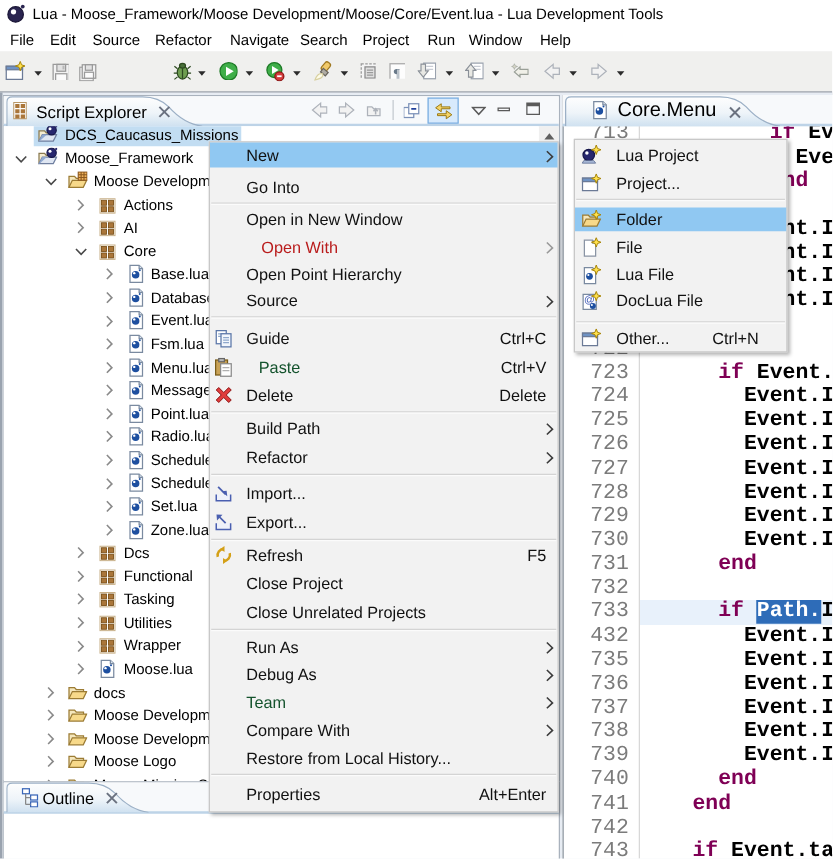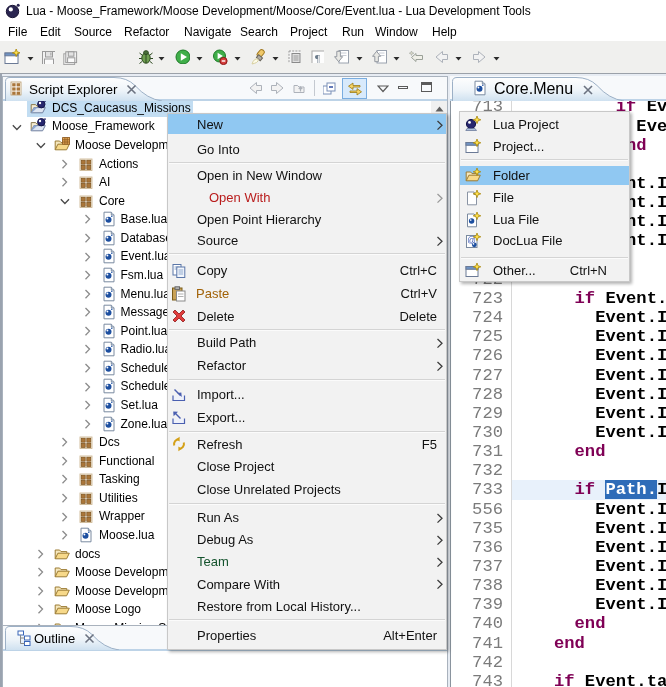--- a/index.html
+++ b/index.html
@@ -906,7 +906,7 @@
         <line x1="7.5" y1="11" x2="12.2" y2="11" stroke="#8fa8cc"></line>
       </svg>
     </span>
-<div class="mi" style="left:197px;top:263.0px;color:#111;z-index:42">Copy</div>
+<div class="mi" style="left:197px;top:263.0px;color:#111;z-index:42">Guide</div>
 <div class="mi" style="left:167px;width:270px;text-align:right;top:263.0px;z-index:42">Ctrl+C</div>
 <span class="a" style="left:171px;top:285.5px;z-index:42">
       <svg width="16" height="16" viewBox="0 0 16 16" style="position:absolute;">

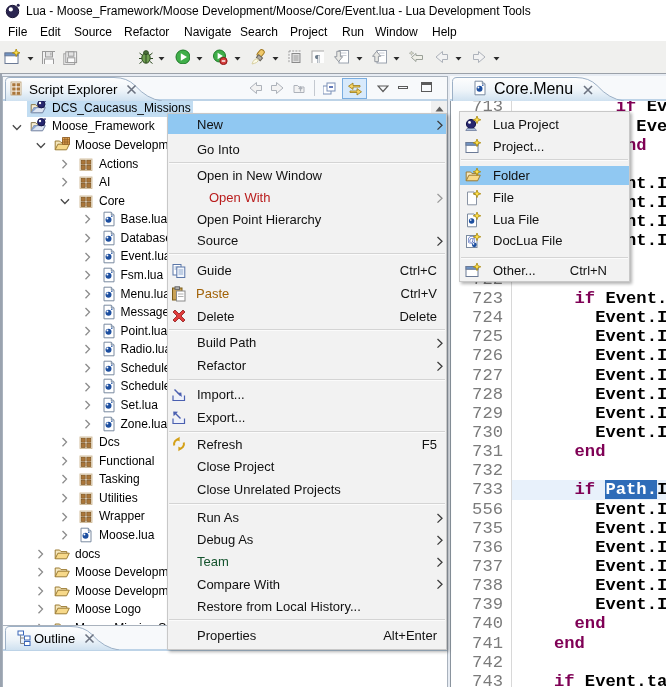--- a/index.html
+++ b/index.html
@@ -917,7 +917,7 @@
         <line x1="7" y1="10.5" x2="12.5" y2="10.5" stroke="#b0b0b0"></line>
       </svg>
     </span>
-<div class="mi" style="left:196px;top:286.0px;color:#a16207;z-index:42">Paste</div>
+<div class="mi" style="left:207px;top:286.0px;color:#14532d;z-index:42">Paste</div>
 <div class="mi" style="left:167px;width:270px;text-align:right;top:286.0px;z-index:42">Ctrl+V</div>
 <span class="a" style="left:171px;top:308px;z-index:42">
       <svg width="16" height="16" viewBox="0 0 16 16" style="position:absolute;">

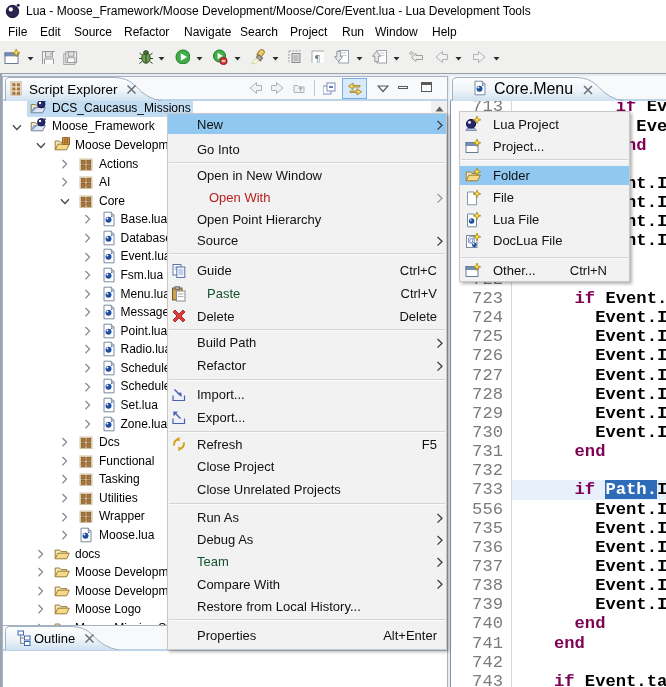--- a/index.html
+++ b/index.html
@@ -818,7 +818,7 @@
 <div class="cl" style="top:385.28px;left:62.8px"></div>
 <div class="ln" style="top:404.43px;left:2px">733</div>
 <div class="cl" style="top:404.43px;left:62.8px">      <span class="kw">if</span> <span class="sel">Path.</span>IniDCSUnitName </div>
-<div class="ln" style="top:423.58px;left:2px">556</div>
+<div class="ln" style="top:423.58px;left:2px">432</div>
 <div class="cl" style="top:423.58px;left:62.8px">        Event.IniUnitName = Event.IniDCSUnitName</div>
 <div class="ln" style="top:442.73px;left:2px">735</div>
 <div class="cl" style="top:442.73px;left:62.8px">        Event.IniUnit = UNIT:FindByName( Event.IniDCSUnitName )</div>

